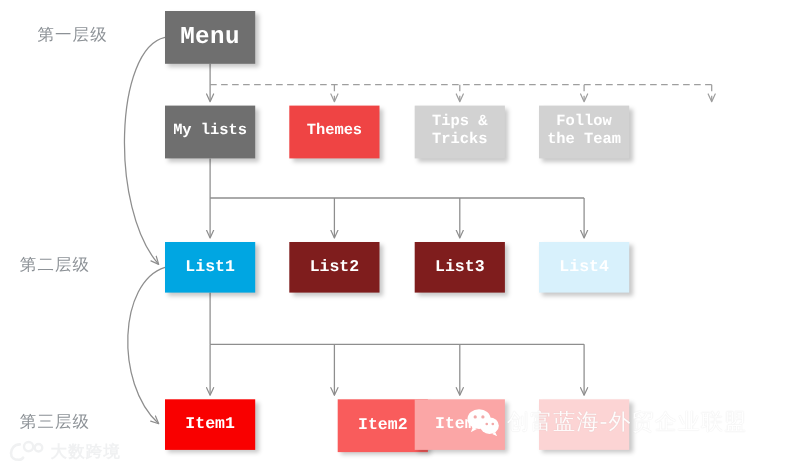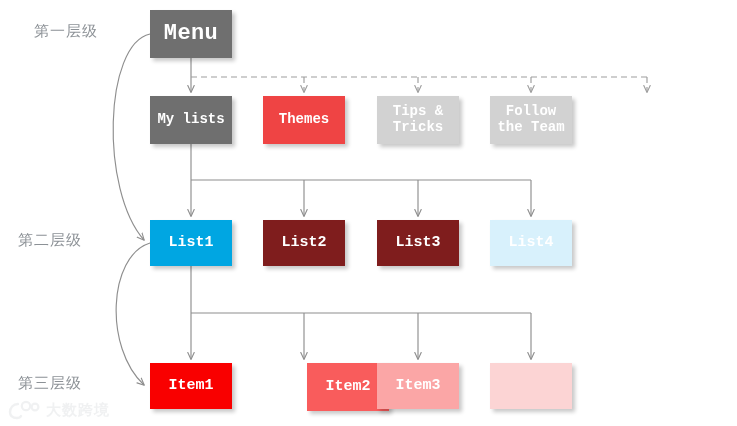--- a/index.html
+++ b/index.html
@@ -197,6 +197,19 @@
     <span class="lbl"></span>
   </div>
 
+  <div id="wm-wechat" style="left:424px; top:370px;">
+    <svg width="30" height="26" viewBox="0 0 30 26">
+      <ellipse cx="11.5" cy="10" rx="10.5" ry="9" fill="#ffffff"></ellipse>
+      <path d="M6,17 L4,22 L9.5,19 Z" fill="#ffffff"></path>
+      <circle cx="8" cy="8" r="1.5" fill="#f2a9a9"></circle>
+      <circle cx="15" cy="8" r="1.5" fill="#f2a9a9"></circle>
+      <ellipse cx="21" cy="16" rx="8.5" ry="7.5" fill="#ffffff"></ellipse>
+      <path d="M26,21.5 L28,25.5 L23.5,23.5 Z" fill="#ffffff"></path>
+      <circle cx="18.5" cy="14.5" r="1.2" fill="#f2a9a9"></circle>
+      <circle cx="24" cy="14.5" r="1.2" fill="#f2a9a9"></circle>
+    </svg>
+    <span class="wm-text">创富蓝海-外贸企业联盟</span>
+  </div>
 
   <div id="wm-brand" style="left:8px; top:400px;">
     <svg width="34" height="20" viewBox="0 0 34 20">

